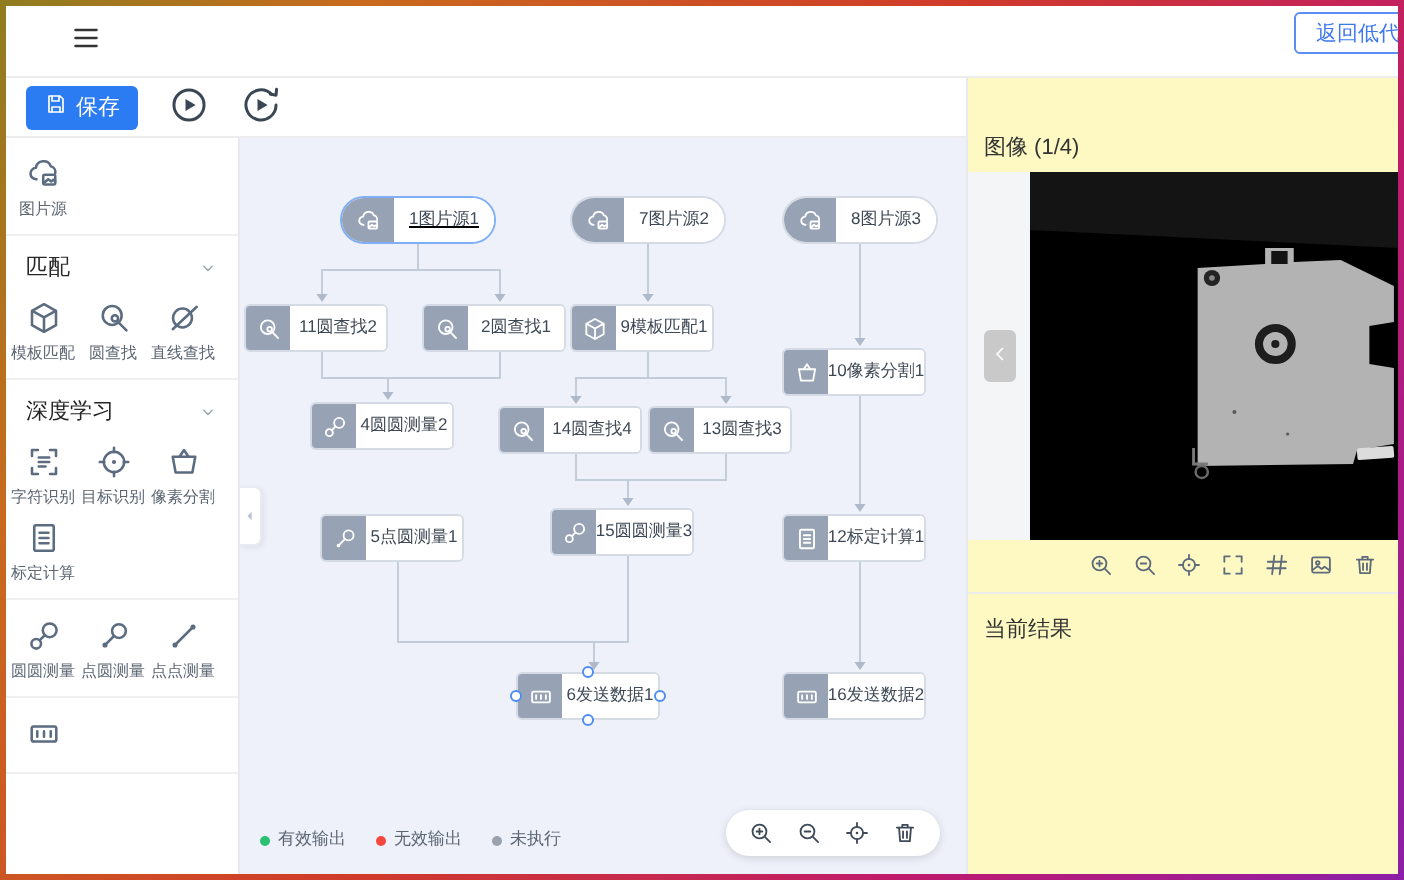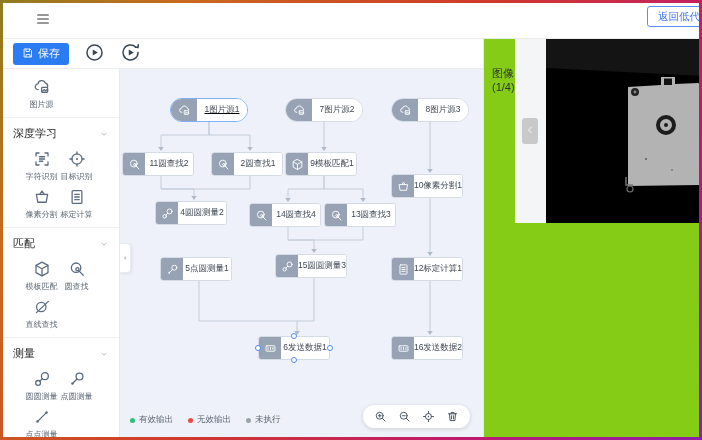--- a/index.html
+++ b/index.html
@@ -63,7 +63,7 @@
     border-radius:0 4px 4px 0; display:flex; align-items:center; justify-content:center; color:#b9c2cf; box-shadow:1px 1px 3px rgba(0,0,0,.07); padding:0; }
 
   
-  .right-panel { width:216px; flex:0 0 auto; background:#84cc16; border-left:1px solid #e6e9ef; display:flex; min-height:0; }
+  .right-panel { width:216px; flex:0 0 auto; background:#fef9c3; border-left:1px solid #e6e9ef; display:flex; flex-direction:column; min-height:0; }
   .rp-header { padding:27px 0 5px 8px; font-size:11px; color:#333; }
   .viewer { display:flex; height:184px; flex:0 0 auto; }
   .strip { width:31px; background:#f4f5f7; display:flex; align-items:center; justify-content:center; }

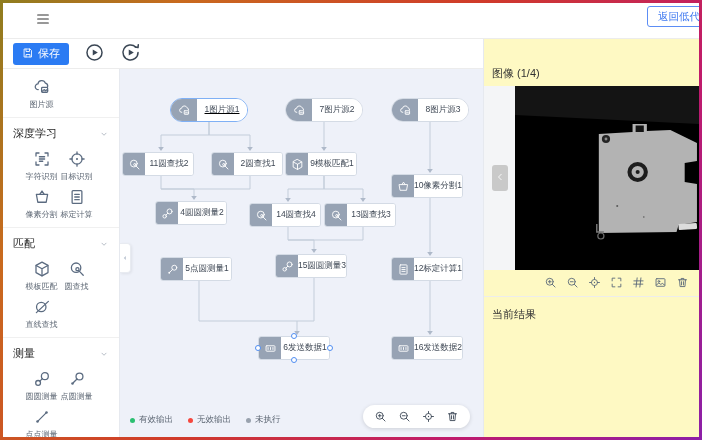--- a/index.html
+++ b/index.html
@@ -31,7 +31,7 @@
   .section { border-bottom:1px solid #f0f0f0; padding:3px 0 5px; }
   .section-header { display:flex; align-items:center; justify-content:space-between; padding:5px 10px 3px; font-size:11px; color:#262626; cursor:pointer; }
   .section-header .chev { color:#9aa3af; display:flex; }
-  .items { display:flex; flex-wrap:wrap; padding:2px 3px 0 21px; }
+  .items { display:flex; flex-wrap:wrap; padding:2px 3px 0 1px; }
   .s-item { width:35px; display:flex; flex-direction:column; align-items:center; margin:4px 0 2px; cursor:pointer; }
   .s-item .ic { color:#5b6b80; display:flex; }
   .s-item .lb { font-size:8px; color:#5c6673; margin-top:3px; white-space:nowrap; }

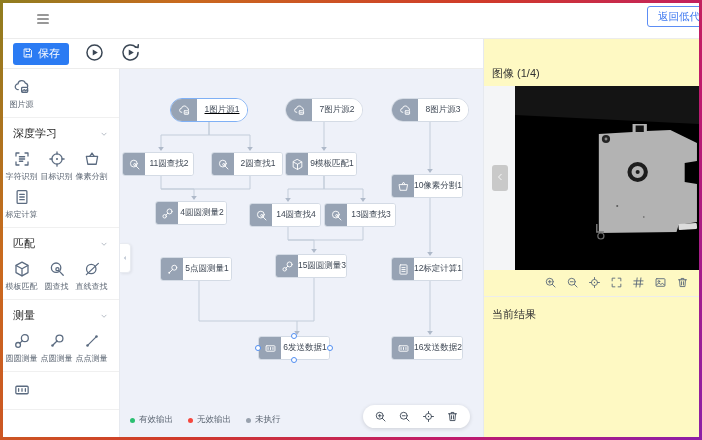--- a/index.html
+++ b/index.html
@@ -134,6 +134,46 @@
               </div>
               <div class="section">
                 <div class="section-header">
+                  <span>匹配</span>
+                  <span class="chev" style="display: flex;">
+                    <svg viewBox="0 0 24 24" width="10" height="10" fill="none" stroke="currentColor" stroke-width="1.7" stroke-linecap="round" stroke-linejoin="round">
+                      <path d="M7 10l5 5 5-5"></path>
+                    </svg>
+                  </span>
+                </div>
+                <div class="items">
+                  <div class="s-item">
+                    <span class="ic" style="display: flex;">
+                      <svg viewBox="0 0 24 24" width="18" height="18" fill="none" stroke="currentColor" stroke-width="1.7" stroke-linecap="round" stroke-linejoin="round">
+                        <path d="M12 2.8l8 4.4v9.6l-8 4.4-8-4.4V7.2z"></path>
+                        <path d="M4.2 7.3L12 11.6l7.8-4.3M12 11.6V21"></path>
+                      </svg>
+                    </span>
+                    <span class="lb">模板匹配</span>
+                  </div>
+                  <div class="s-item">
+                    <span class="ic" style="display: flex;">
+                      <svg viewBox="0 0 24 24" width="18" height="18" fill="none" stroke="currentColor" stroke-width="1.7" stroke-linecap="round" stroke-linejoin="round">
+                        <circle cx="10.8" cy="10.3" r="6.3"></circle>
+                        <circle cx="12.6" cy="12.2" r="2.1"></circle>
+                        <path d="M15.3 15.2l5 5.1"></path>
+                      </svg>
+                    </span>
+                    <span class="lb">圆查找</span>
+                  </div>
+                  <div class="s-item">
+                    <span class="ic" style="display: flex;">
+                      <svg viewBox="0 0 24 24" width="18" height="18" fill="none" stroke="currentColor" stroke-width="1.7" stroke-linecap="round" stroke-linejoin="round">
+                        <circle cx="11" cy="12" r="6.3"></circle>
+                        <path d="M4.5 19.5L20.5 4.5"></path>
+                      </svg>
+                    </span>
+                    <span class="lb">直线查找</span>
+                  </div>
+                </div>
+              </div>
+              <div class="section">
+                <div class="section-header">
                   <span>深度学习</span>
                   <span class="chev" style="display: flex;">
                     <svg viewBox="0 0 24 24" width="10" height="10" fill="none" stroke="currentColor" stroke-width="1.7" stroke-linecap="round" stroke-linejoin="round">
@@ -178,46 +218,6 @@
                       </svg>
                     </span>
                     <span class="lb">标定计算</span>
-                  </div>
-                </div>
-              </div>
-              <div class="section">
-                <div class="section-header">
-                  <span>匹配</span>
-                  <span class="chev" style="display: flex;">
-                    <svg viewBox="0 0 24 24" width="10" height="10" fill="none" stroke="currentColor" stroke-width="1.7" stroke-linecap="round" stroke-linejoin="round">
-                      <path d="M7 10l5 5 5-5"></path>
-                    </svg>
-                  </span>
-                </div>
-                <div class="items">
-                  <div class="s-item">
-                    <span class="ic" style="display: flex;">
-                      <svg viewBox="0 0 24 24" width="18" height="18" fill="none" stroke="currentColor" stroke-width="1.7" stroke-linecap="round" stroke-linejoin="round">
-                        <path d="M12 2.8l8 4.4v9.6l-8 4.4-8-4.4V7.2z"></path>
-                        <path d="M4.2 7.3L12 11.6l7.8-4.3M12 11.6V21"></path>
-                      </svg>
-                    </span>
-                    <span class="lb">模板匹配</span>
-                  </div>
-                  <div class="s-item">
-                    <span class="ic" style="display: flex;">
-                      <svg viewBox="0 0 24 24" width="18" height="18" fill="none" stroke="currentColor" stroke-width="1.7" stroke-linecap="round" stroke-linejoin="round">
-                        <circle cx="10.8" cy="10.3" r="6.3"></circle>
-                        <circle cx="12.6" cy="12.2" r="2.1"></circle>
-                        <path d="M15.3 15.2l5 5.1"></path>
-                      </svg>
-                    </span>
-                    <span class="lb">圆查找</span>
-                  </div>
-                  <div class="s-item">
-                    <span class="ic" style="display: flex;">
-                      <svg viewBox="0 0 24 24" width="18" height="18" fill="none" stroke="currentColor" stroke-width="1.7" stroke-linecap="round" stroke-linejoin="round">
-                        <circle cx="11" cy="12" r="6.3"></circle>
-                        <path d="M4.5 19.5L20.5 4.5"></path>
-                      </svg>
-                    </span>
-                    <span class="lb">直线查找</span>
                   </div>
                 </div>
               </div>

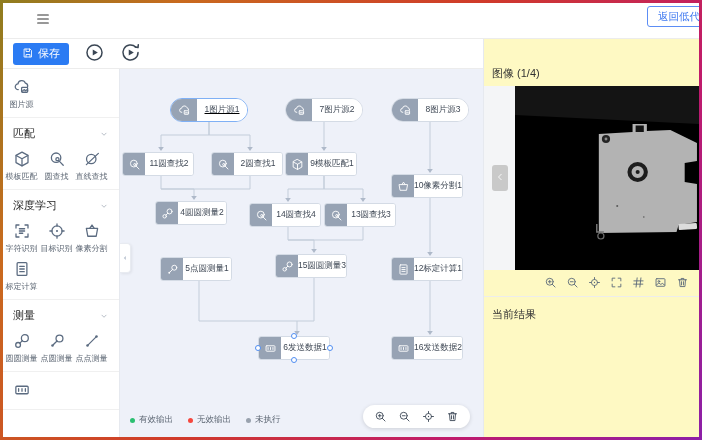--- a/index.html
+++ b/index.html
@@ -222,14 +222,6 @@
                 </div>
               </div>
               <div class="section">
-                <div class="section-header">
-                  <span>测量</span>
-                  <span class="chev" style="display: flex;">
-                    <svg viewBox="0 0 24 24" width="10" height="10" fill="none" stroke="currentColor" stroke-width="1.7" stroke-linecap="round" stroke-linejoin="round">
-                      <path d="M7 10l5 5 5-5"></path>
-                    </svg>
-                  </span>
-                </div>
                 <div class="items">
                   <div class="s-item">
                     <span class="ic" style="display: flex;">

